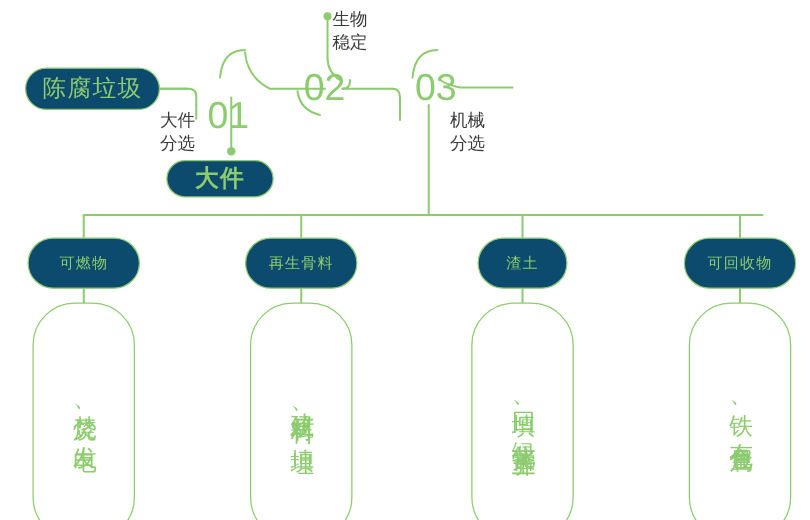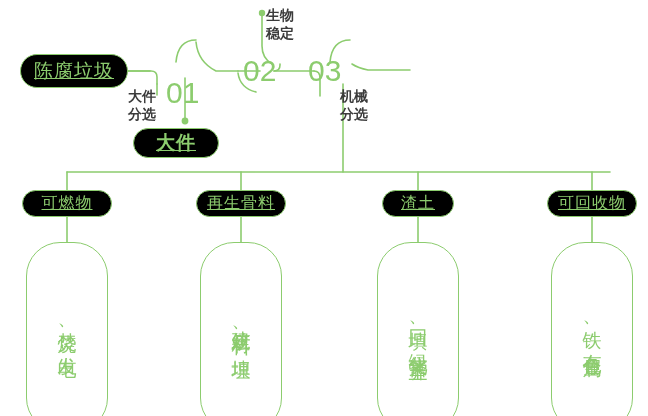--- a/index.html
+++ b/index.html
@@ -85,7 +85,7 @@
     position:absolute;
     color:#3b3b3b;
     font-size:14px;
-    font-weight:bold;
+    font-weight:normal;
     line-height:1.25;
     white-space:nowrap;
   }

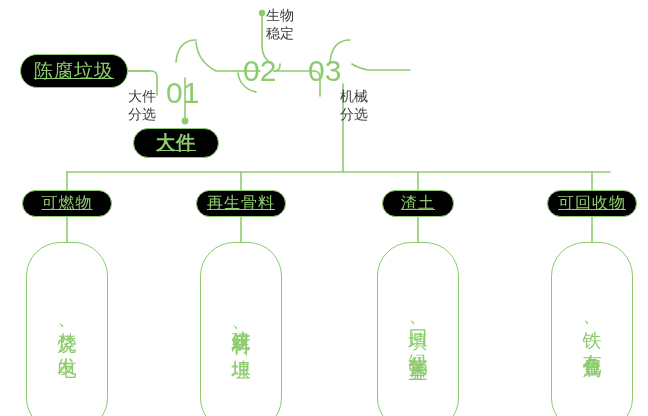--- a/index.html
+++ b/index.html
@@ -18,12 +18,11 @@
     box-sizing:border-box;
     border:1.6px solid #8ccc6e;
     border-radius:999px;
-    background:#000000;
+    background:#0c4a6e;
     color:#8ccc6e;
     display:flex;align-items:center;justify-content:center;
     white-space:nowrap;
     letter-spacing:1px;
-    text-decoration:underline;
   }
   .pill-root{
     left:20px;top:54px;width:108px;height:34px;

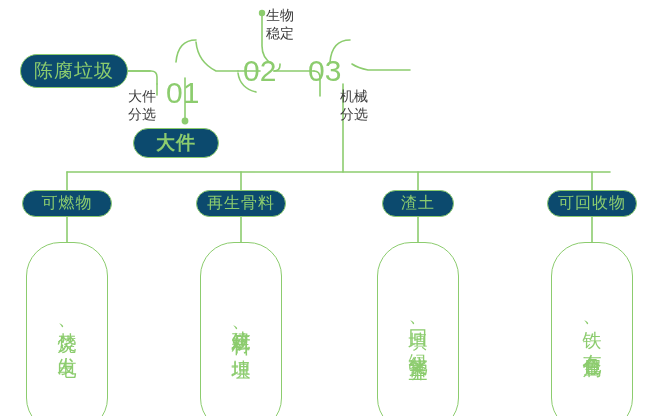--- a/index.html
+++ b/index.html
@@ -77,7 +77,7 @@
   }
   .stepnum.s0{left:166px;top:56px;margin-top:22px;}
   .stepnum.s1{left:243px;top:56px;text-align:center;}
-  .stepnum.s2{left:308px;top:56px;}
+  .stepnum.s2{left:332px;top:56px;}
 
   
   .slabel{

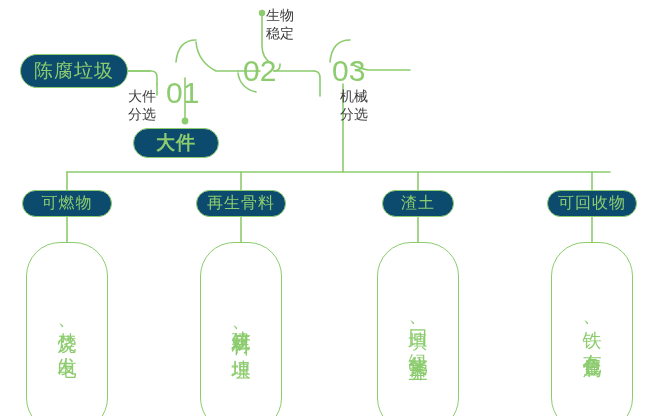--- a/index.html
+++ b/index.html
@@ -90,7 +90,7 @@
   }
   .slabel.l-daijian{left:128px;top:88px;}
   .slabel.l-shengwu{left:266px;top:7px;}
-  .slabel.l-jixie{left:340px;top:88px;}
+  .slabel.l-jixie{left:360px;top:88px;}
   .slabel span{display:block;}
 </style>
 </head>

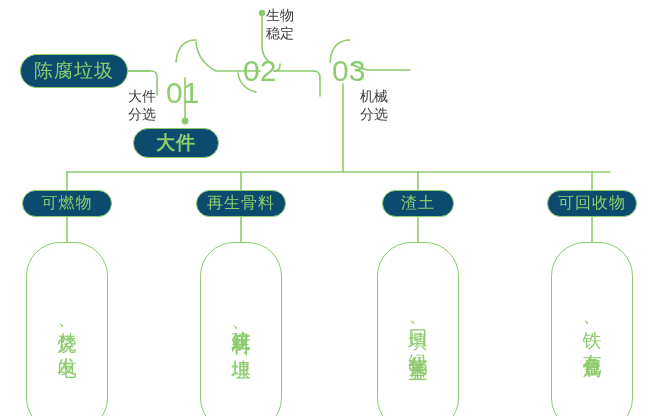--- a/index.html
+++ b/index.html
@@ -33,7 +33,7 @@
     font-size:19px;font-weight:bold;color:#8ccc6e;
   }
   .pill-cat{
-    height:27px;font-size:16px;top:190px;
+    height:41px;font-size:12px;top:190px;
   }
   .pill-cat.c0{left:22px;width:90px;}
   .pill-cat.c1{left:196px;width:90px;text-align:center;}

